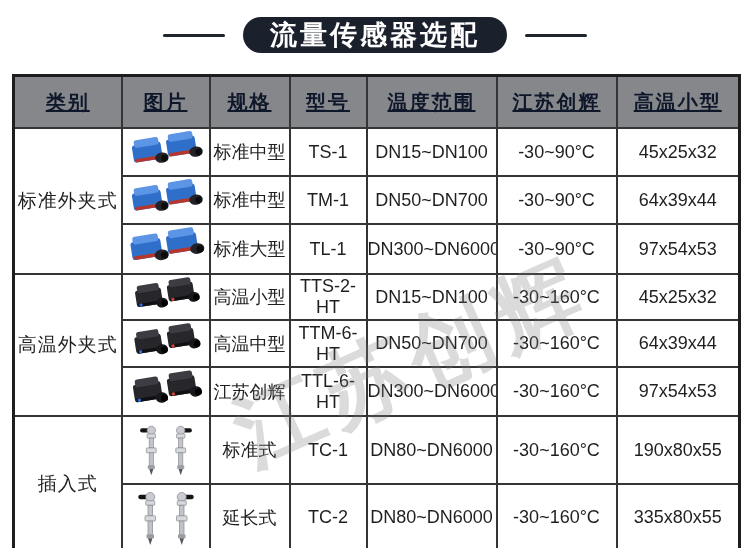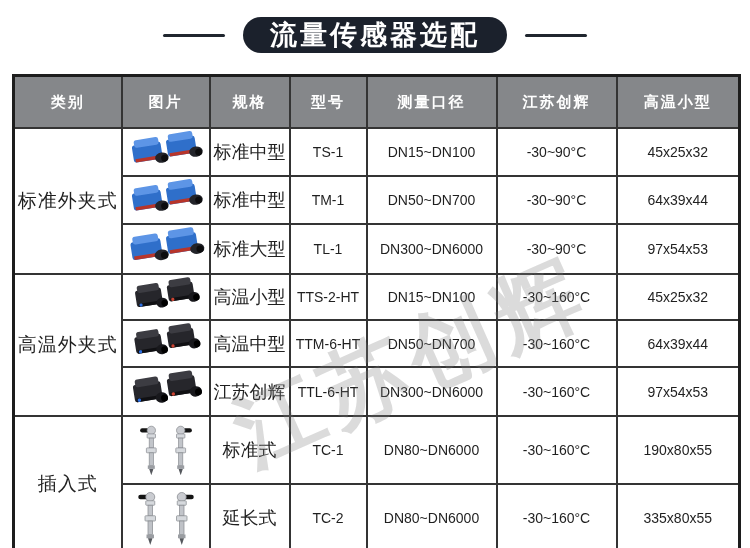--- a/index.html
+++ b/index.html
@@ -16,7 +16,7 @@
   .table-wrap{position:relative;width:726px;margin:17px auto 0;}
   table{border-collapse:collapse;width:726px;table-layout:fixed;border:3px solid #1d1d1d;}
   th,td{border:2px solid #343434;text-align:center;vertical-align:middle;padding:0;overflow:hidden;}
-  thead th{background:#85878a;color:#ffffff;font-size:15px;font-weight:bold;height:50px;letter-spacing:2px;}
+  thead th{background:#85878a;color:#0f172a;font-size:20px;font-weight:bold;height:50px;letter-spacing:2px;text-decoration:underline;}
   tbody td{font-size:18px;color:#1f1f1f;background:transparent;}
   tr.r-s{height:45px;}
   tr.r-l{height:68px;}

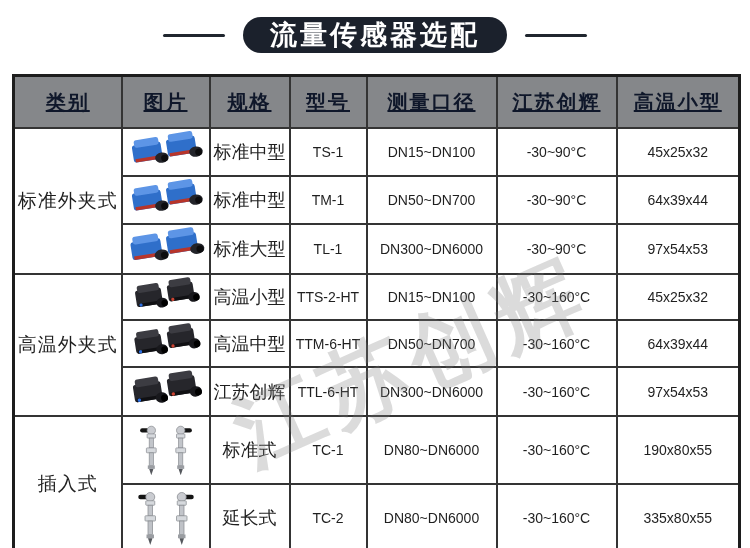--- a/index.html
+++ b/index.html
@@ -122,7 +122,7 @@
           <th>图片</th>
           <th>规格</th>
           <th>型号</th>
-          <th>测量口径</th>
+          <th>温度范围</th>
           <th>江苏创辉</th>
           <th>高温小型</th>
         </tr>

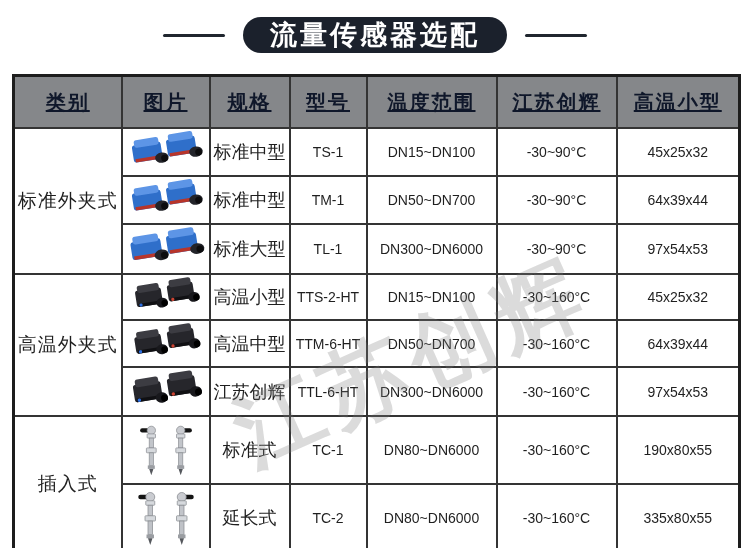--- a/index.html
+++ b/index.html
@@ -21,7 +21,7 @@
   tr.r-s{height:45px;}
   tr.r-l{height:68px;}
   td.cat{font-size:19px;letter-spacing:1px;margin-top:40px;}
-  td.num{font-size:14px;}
+  td.num{font-size:18px;}
   .sensor-svg{display:block;margin:0 auto;}
 
   

